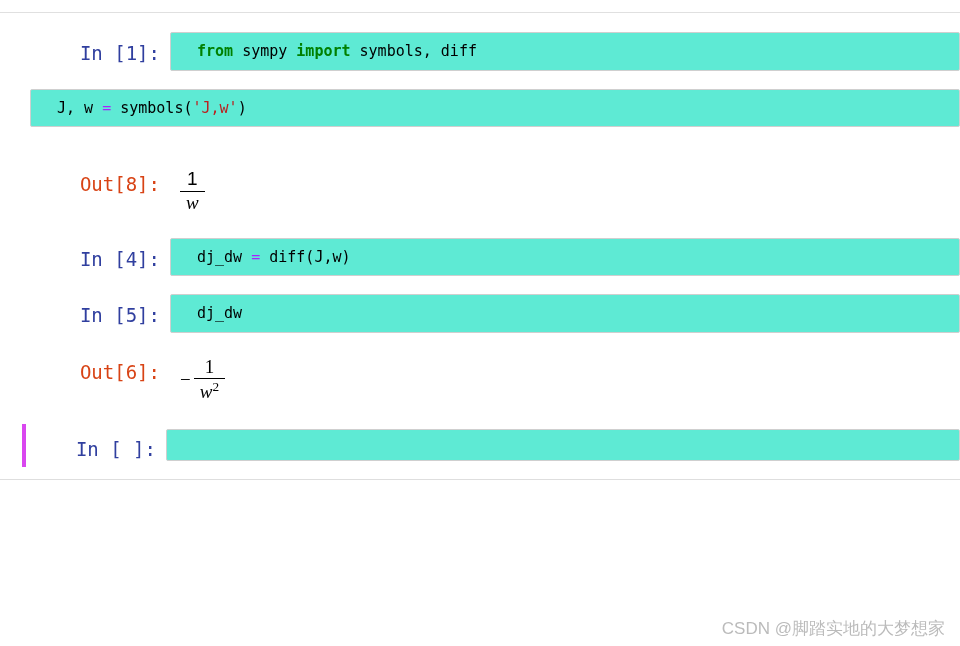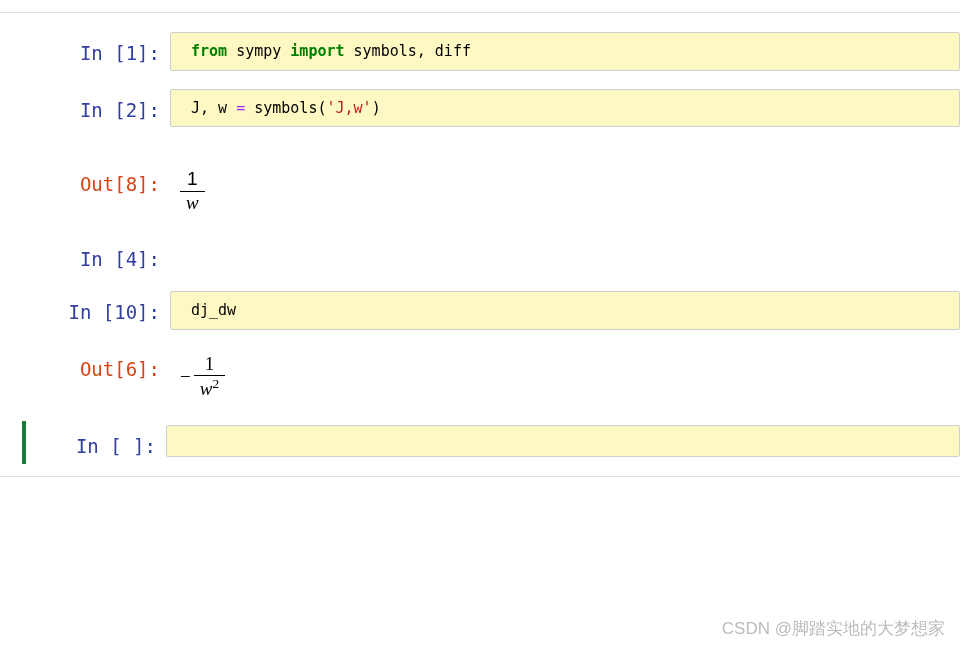--- a/index.html
+++ b/index.html
@@ -54,10 +54,10 @@
     }
     .input-area {
       flex: 1;
-      background: #fef9c3;
+      background: #5eead4;
       border: 1px solid #cfcfcf;
       border-radius: 2px;
-      padding: 7px 20px;
+      padding: 7px 26px;
       font-family: monospace;
       font-size: 15px;
       line-height: 1.5;

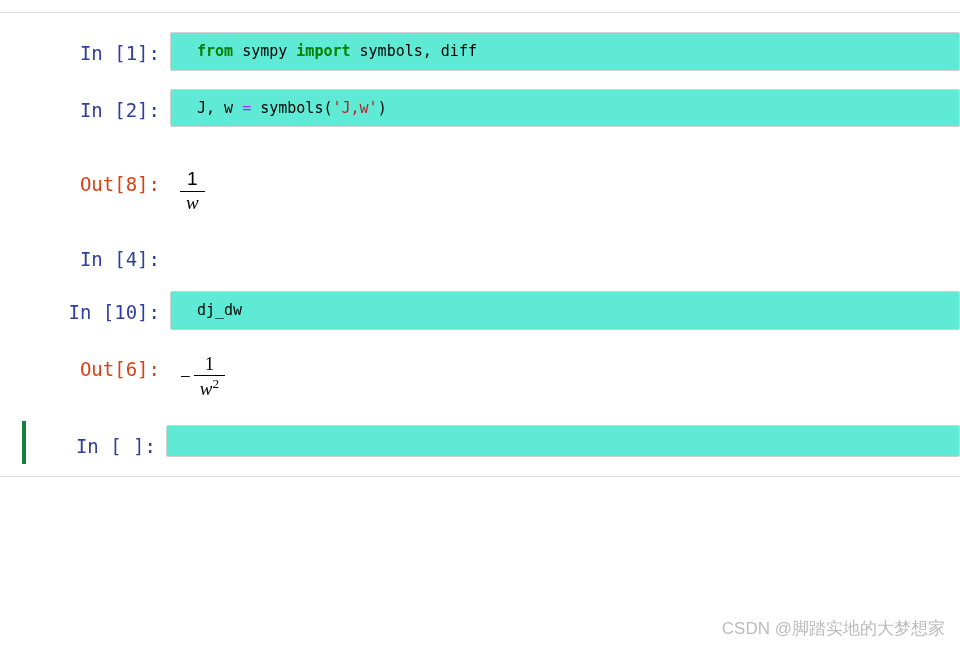--- a/index.html
+++ b/index.html
@@ -142,7 +142,6 @@
   </div>
 
   <div class="cell">
-    <div class="prompt prompt-in">In  [2]:</div>
     <div class="input-area"><span>J, w </span><span class="kw-op">=</span><span> symbols(</span><span class="kw-red">'J,w'</span><span>)</span></div>
   </div>
 

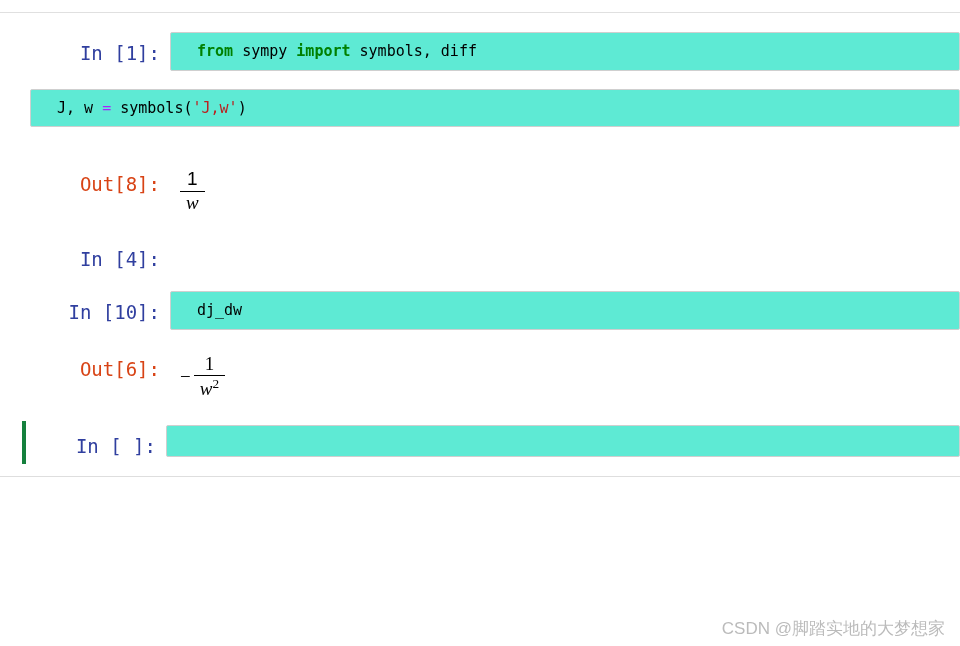--- a/index.html
+++ b/index.html
@@ -161,6 +161,7 @@
 
   <div class="cell">
     <div class="prompt prompt-in">In  [4]:</div>
+    <div class="input-area"><span>dj_dw </span><span class="kw-op">=</span><span> diff(J,w)</span></div>
   </div>
 
   <div class="cell">

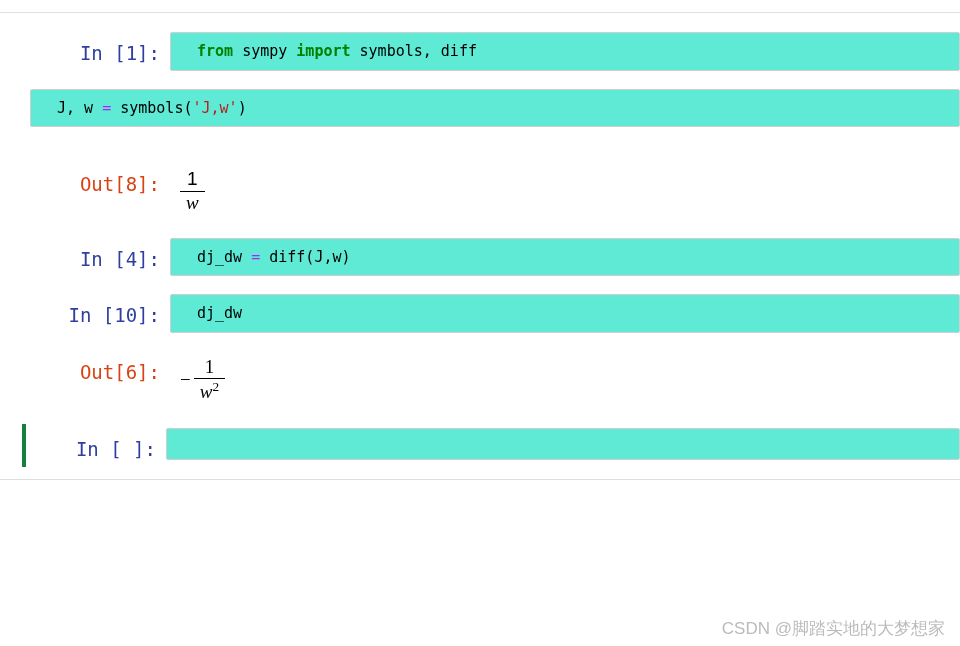--- a/index.html
+++ b/index.html
@@ -165,7 +165,7 @@
   </div>
 
   <div class="cell">
-    <div class="prompt prompt-in">In [10]:</div>
+    <div class="prompt prompt-in">In [5]:</div>
     <div class="input-area"><span>dj_dw</span></div>
   </div>
 

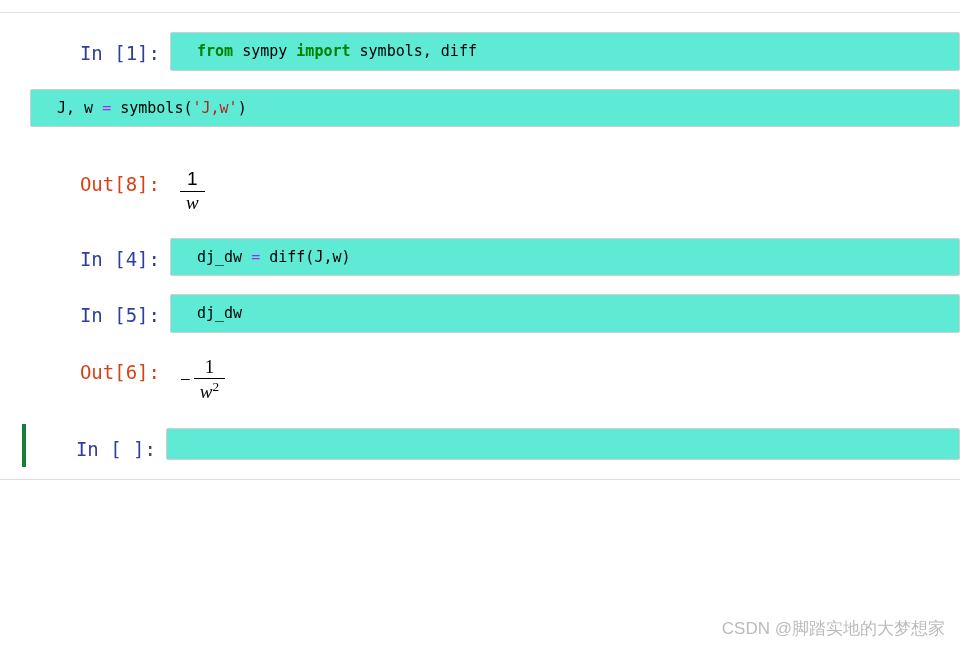--- a/index.html
+++ b/index.html
@@ -28,9 +28,10 @@
       padding: 4px 0;
     }
     .cell.selected {
-      border-left: 4px solid #15803d;
+      border-left: 4px solid #d946ef;
       padding-left: 4px;
       margin-left: -8px;
+      align-items: center;
     }
     .prompt {
       width: 140px;

